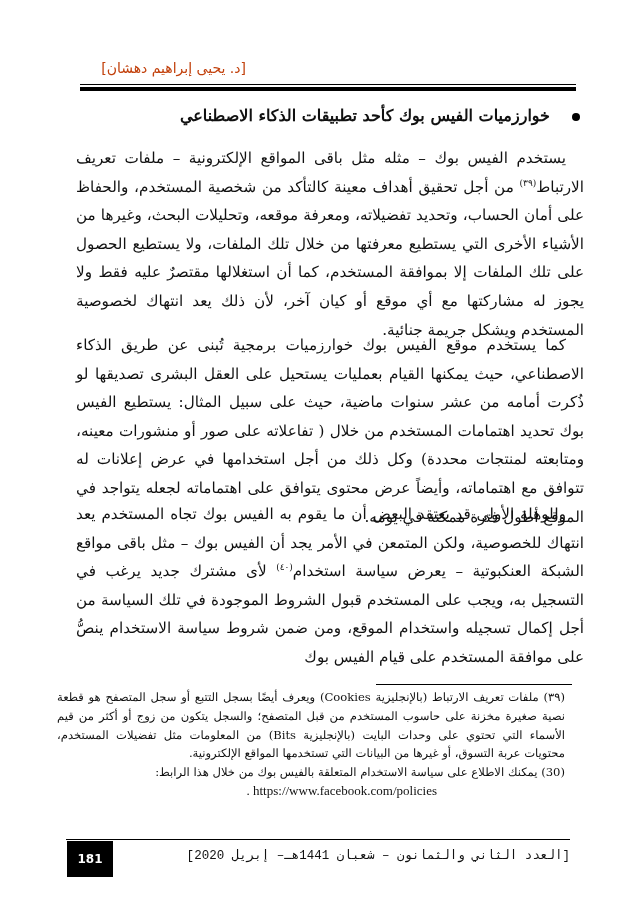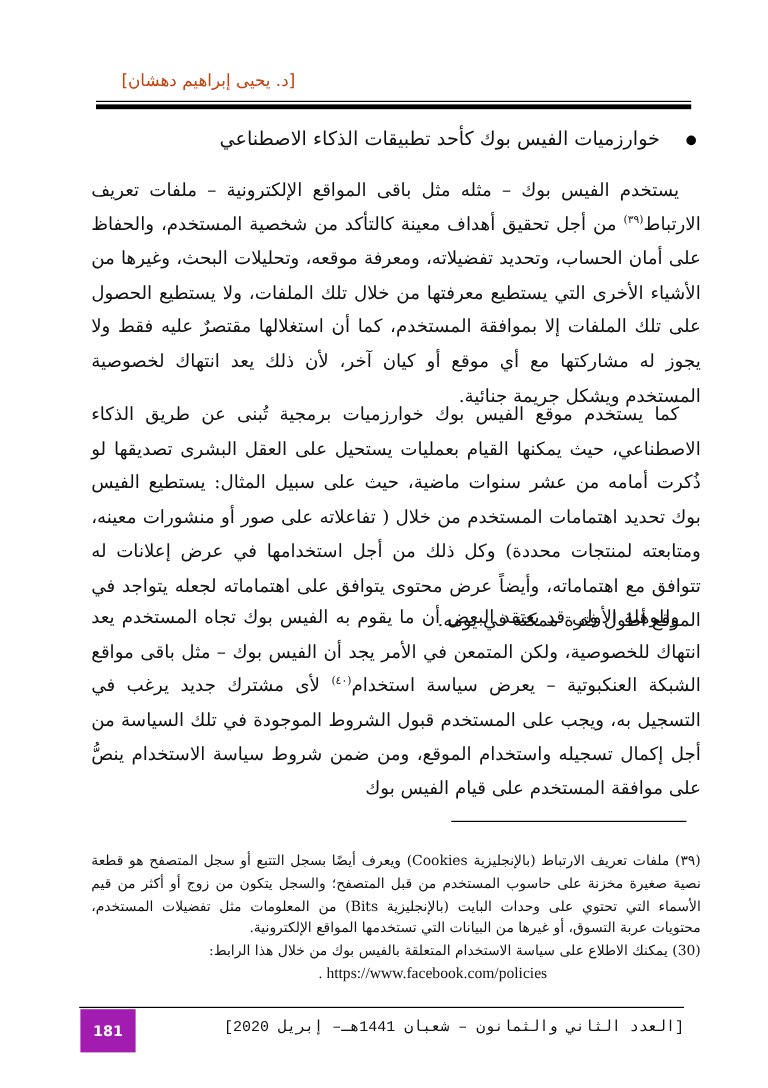--- a/index.html
+++ b/index.html
@@ -15,7 +15,7 @@
   .rule-double .thick { position:absolute; left:0; top:3px; width:100%; height:4px; background:#000; }
 
   .section-heading { position:absolute; right:60px; top:106px; width:460px; direction:rtl;
-                     text-align:right; font-size:16px; font-weight:normal; white-space:nowrap; }
+                     text-align:right; font-size:16px; font-weight:bold; white-space:nowrap; }
   .bullet { display:inline-block; width:8px; height:8px; border-radius:50%; background:#000;
             margin-left:22px; vertical-align:middle; }
 

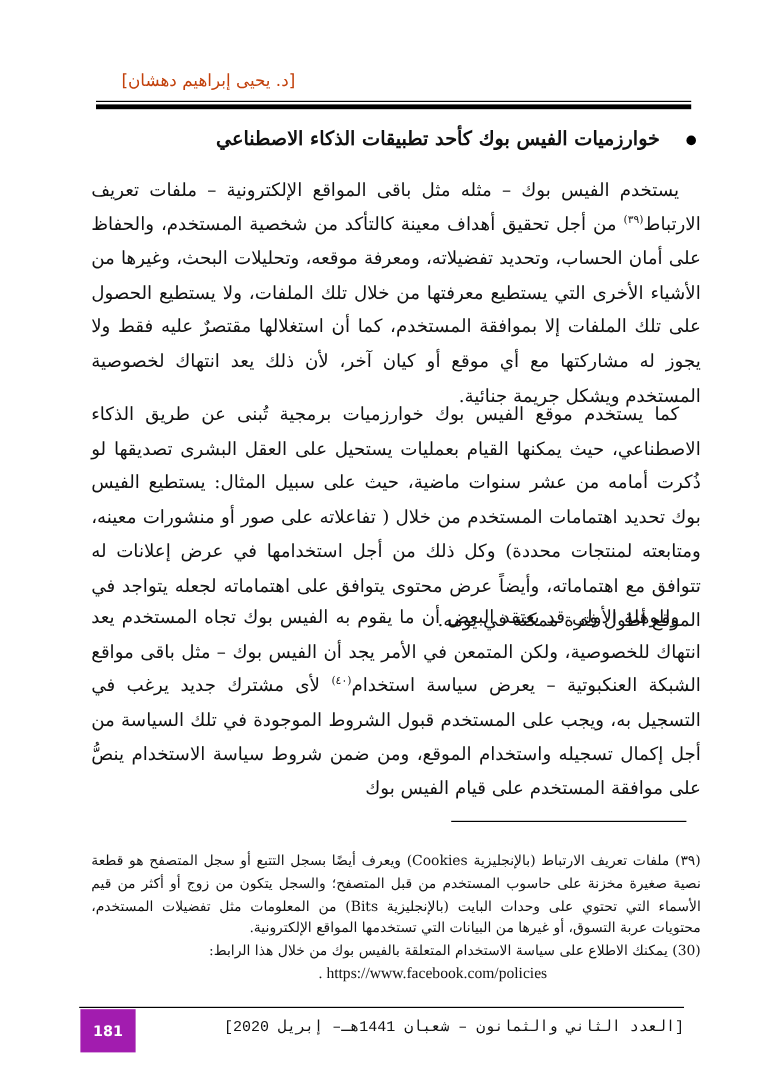--- a/index.html
+++ b/index.html
@@ -28,8 +28,8 @@
   sup { font-size:9px; vertical-align:super; line-height:0; }
 
   .fn-rule { position:absolute; left:376px; top:684px; width:196px; height:1px; background:#000; }
-  .footnotes { position:absolute; left:76px; top:688px; width:508px; direction:rtl;
-               text-align:justify; text-align-last:right; font-size:11.6px; line-height:18.8px;margin-top:20px; }
+  .footnotes { position:absolute; left:57px; top:688px; width:508px; direction:rtl;
+               text-align:justify; text-align-last:right; font-size:11.6px; line-height:18.8px; }
   .footnotes p { margin:0; }
   .fn-url { direction:ltr; text-align:right; text-align-last:right; padding-right:128px;
             font-family:Liberation Serif, serif; font-size:13px; }

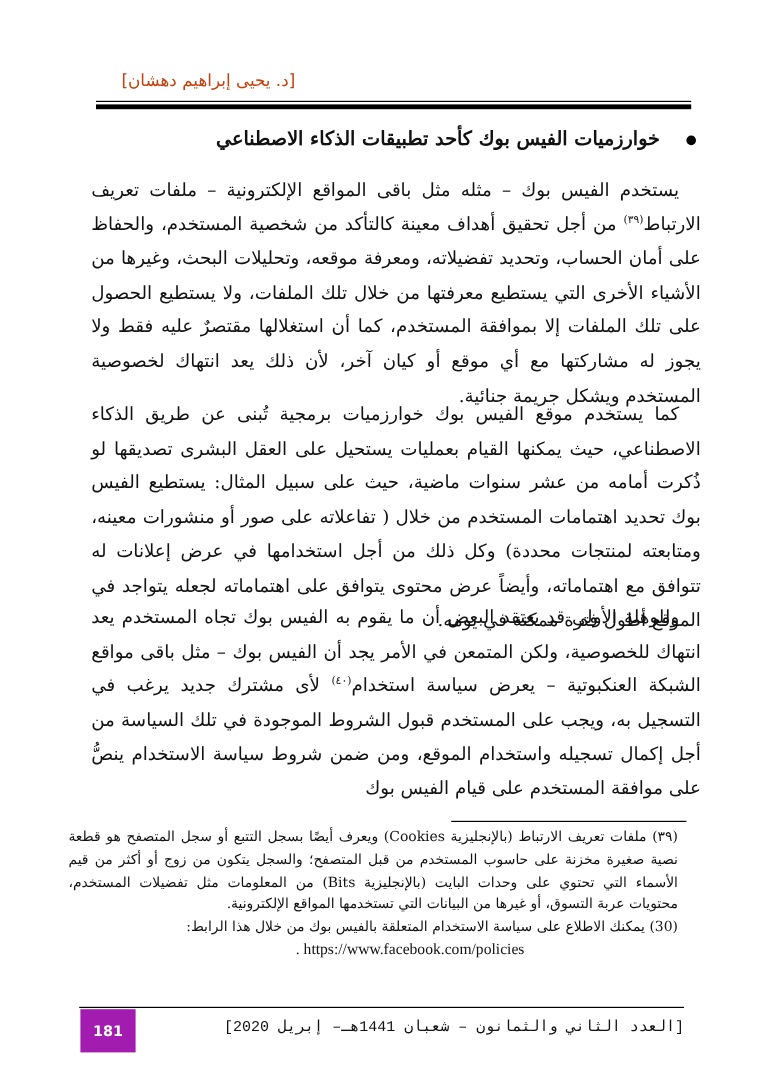--- a/index.html
+++ b/index.html
@@ -36,7 +36,7 @@
 
   .footer-rule { position:absolute; left:66px; top:839px; width:504px; height:1px; background:#000; }
   .page-number-box { position:absolute; left:67px; top:841px; width:46px; height:36px;
-                     background:#a21caf; color:#fff; font-family:"DejaVu Sans", sans-serif;
+                     background:#000000; color:#fff; font-family:"DejaVu Sans", sans-serif;
                      font-size:12px; font-weight:bold; text-align:center; line-height:36px; }
   .running-foot { position:absolute; left:270px; top:847px; width:300px; direction:rtl;
                   text-align:center; font-family:Liberation Mono, monospace; font-size:12.5px;

